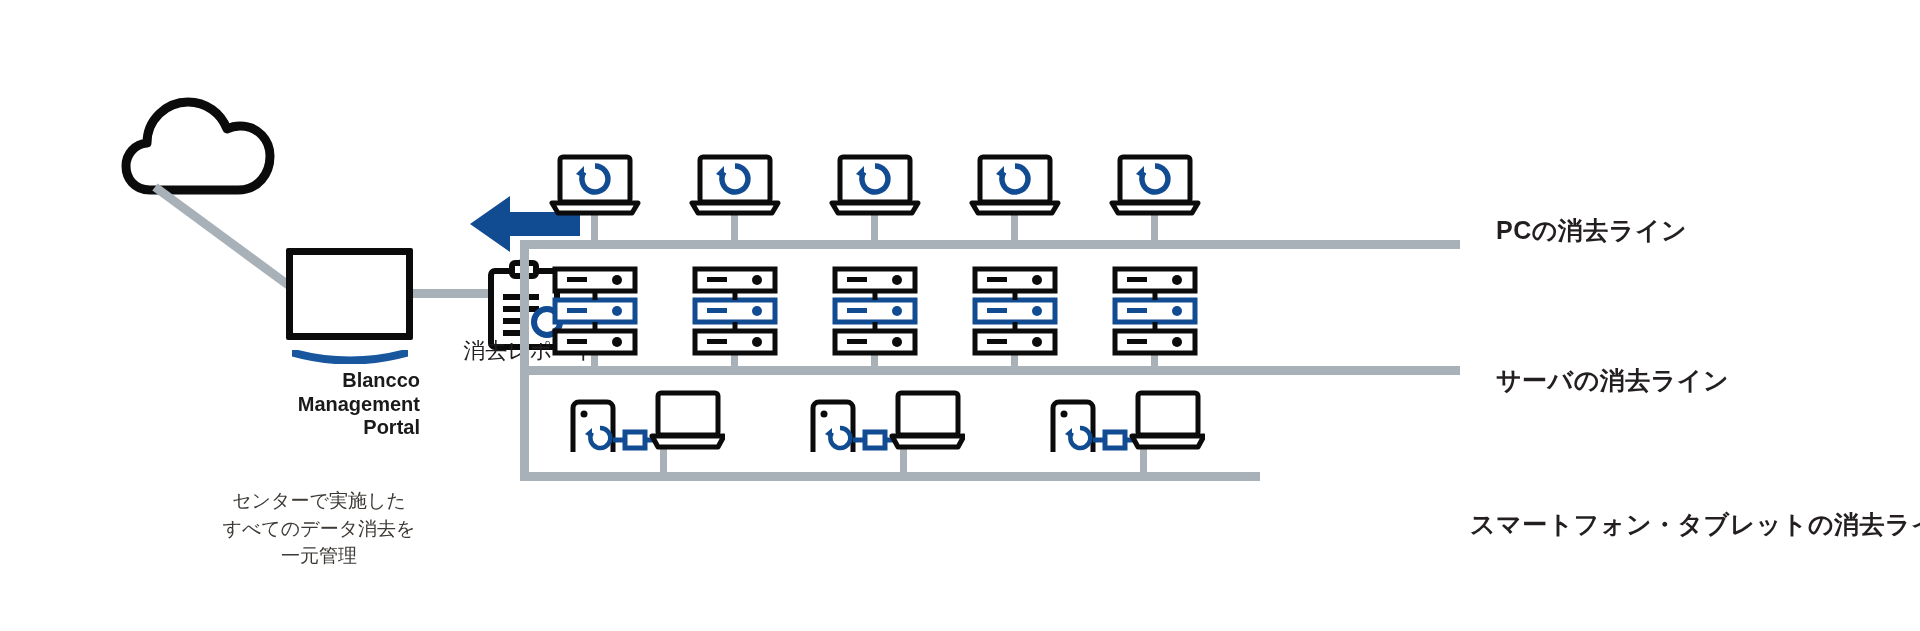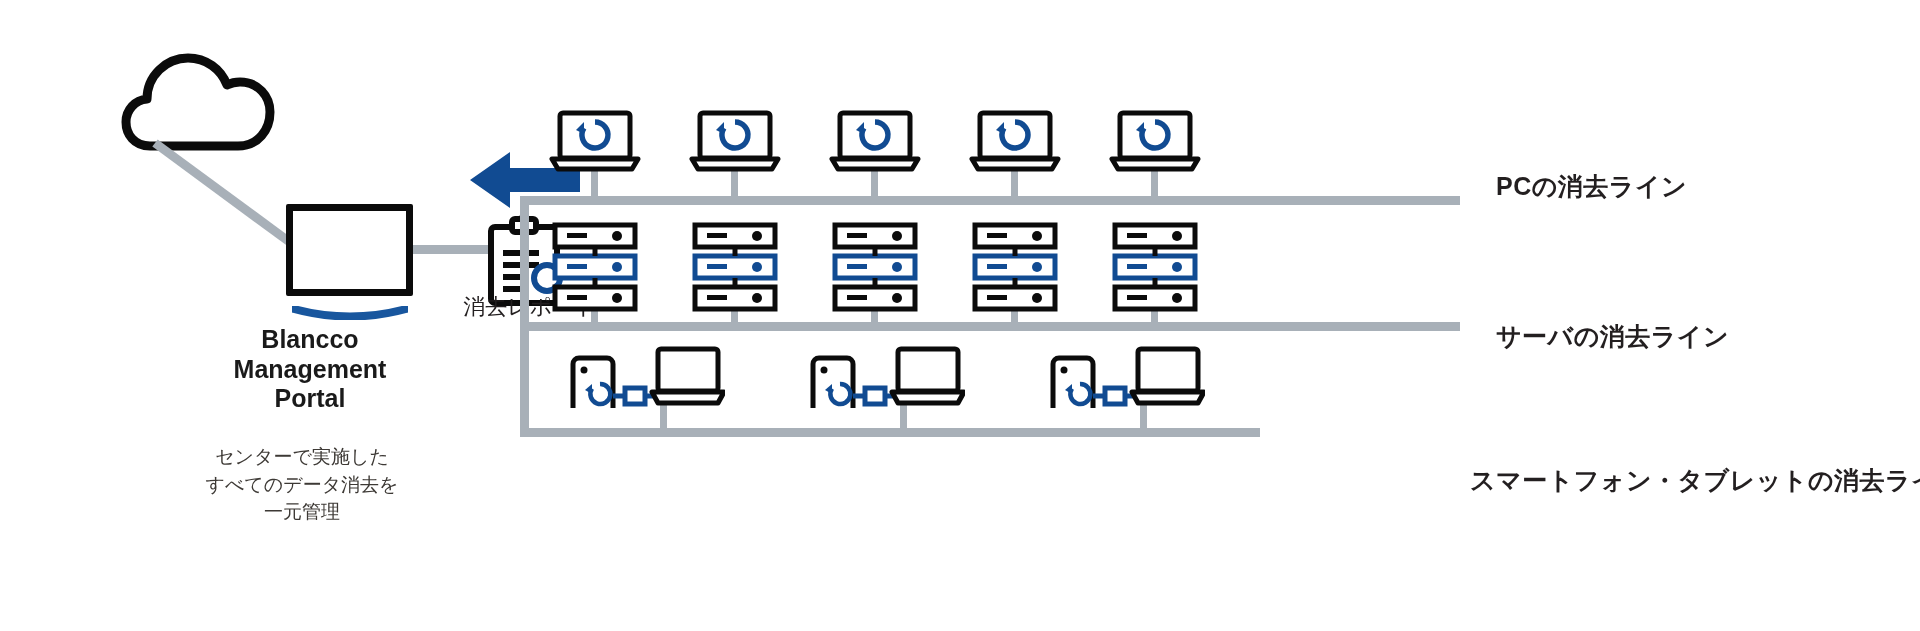--- a/index.html
+++ b/index.html
@@ -14,7 +14,7 @@
     background:#ffffff;
     overflow:hidden;
   }
-  .abs{position:absolute;}
+  .abs{position:absolute;margin-top:44px;}
   .txt{color:#231f20;white-space:nowrap;}
 
   

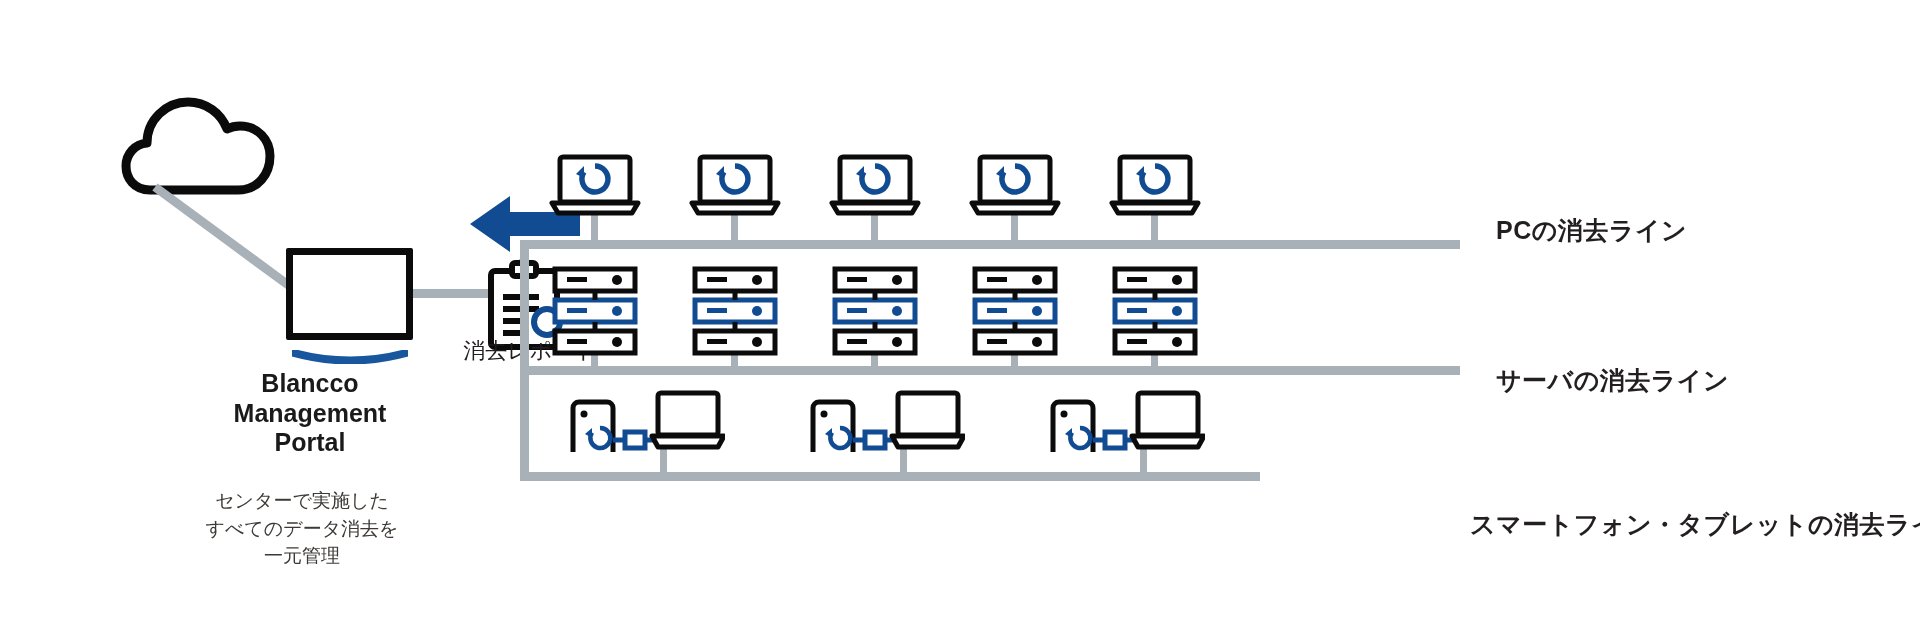--- a/index.html
+++ b/index.html
@@ -20,8 +20,8 @@
   
   #portal-title{
     left:200px; top:325px; width:220px;
-    text-align:center;
-    font-size:25px; font-weight:bold; line-height:1.18;
+    text-align:right;
+    font-size:20px; font-weight:bold; line-height:1.18;
     color:#1a1a1a; white-space:normal;
   }
   #portal-caption{

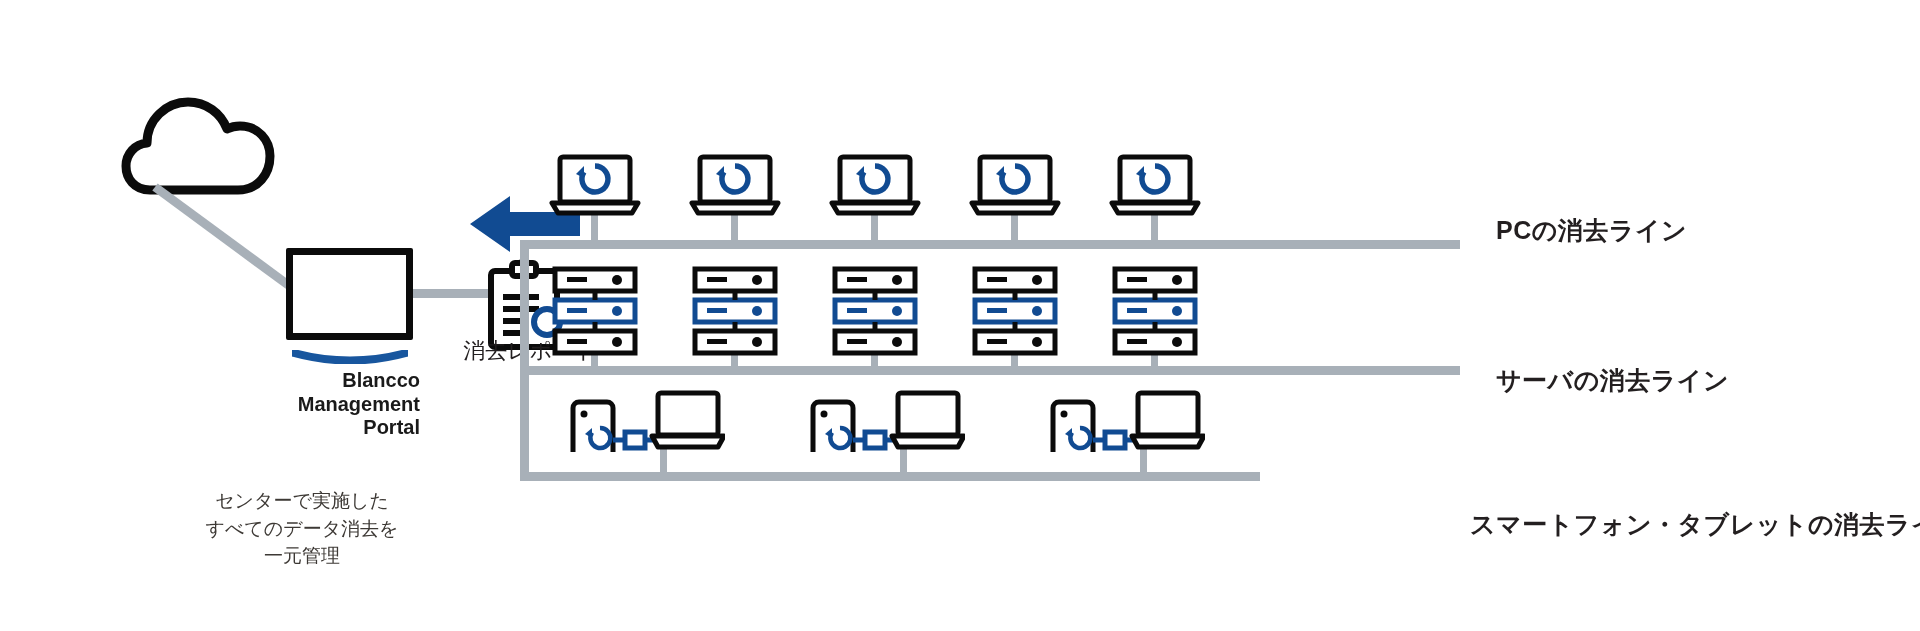--- a/index.html
+++ b/index.html
@@ -25,7 +25,7 @@
     color:#1a1a1a; white-space:normal;
   }
   #portal-caption{
-    left:187px; top:443px; width:230px;
+    left:204px; top:443px; width:230px;
     text-align:center;
     font-size:19px; line-height:1.45;
     color:#3d3935; white-space:normal;

